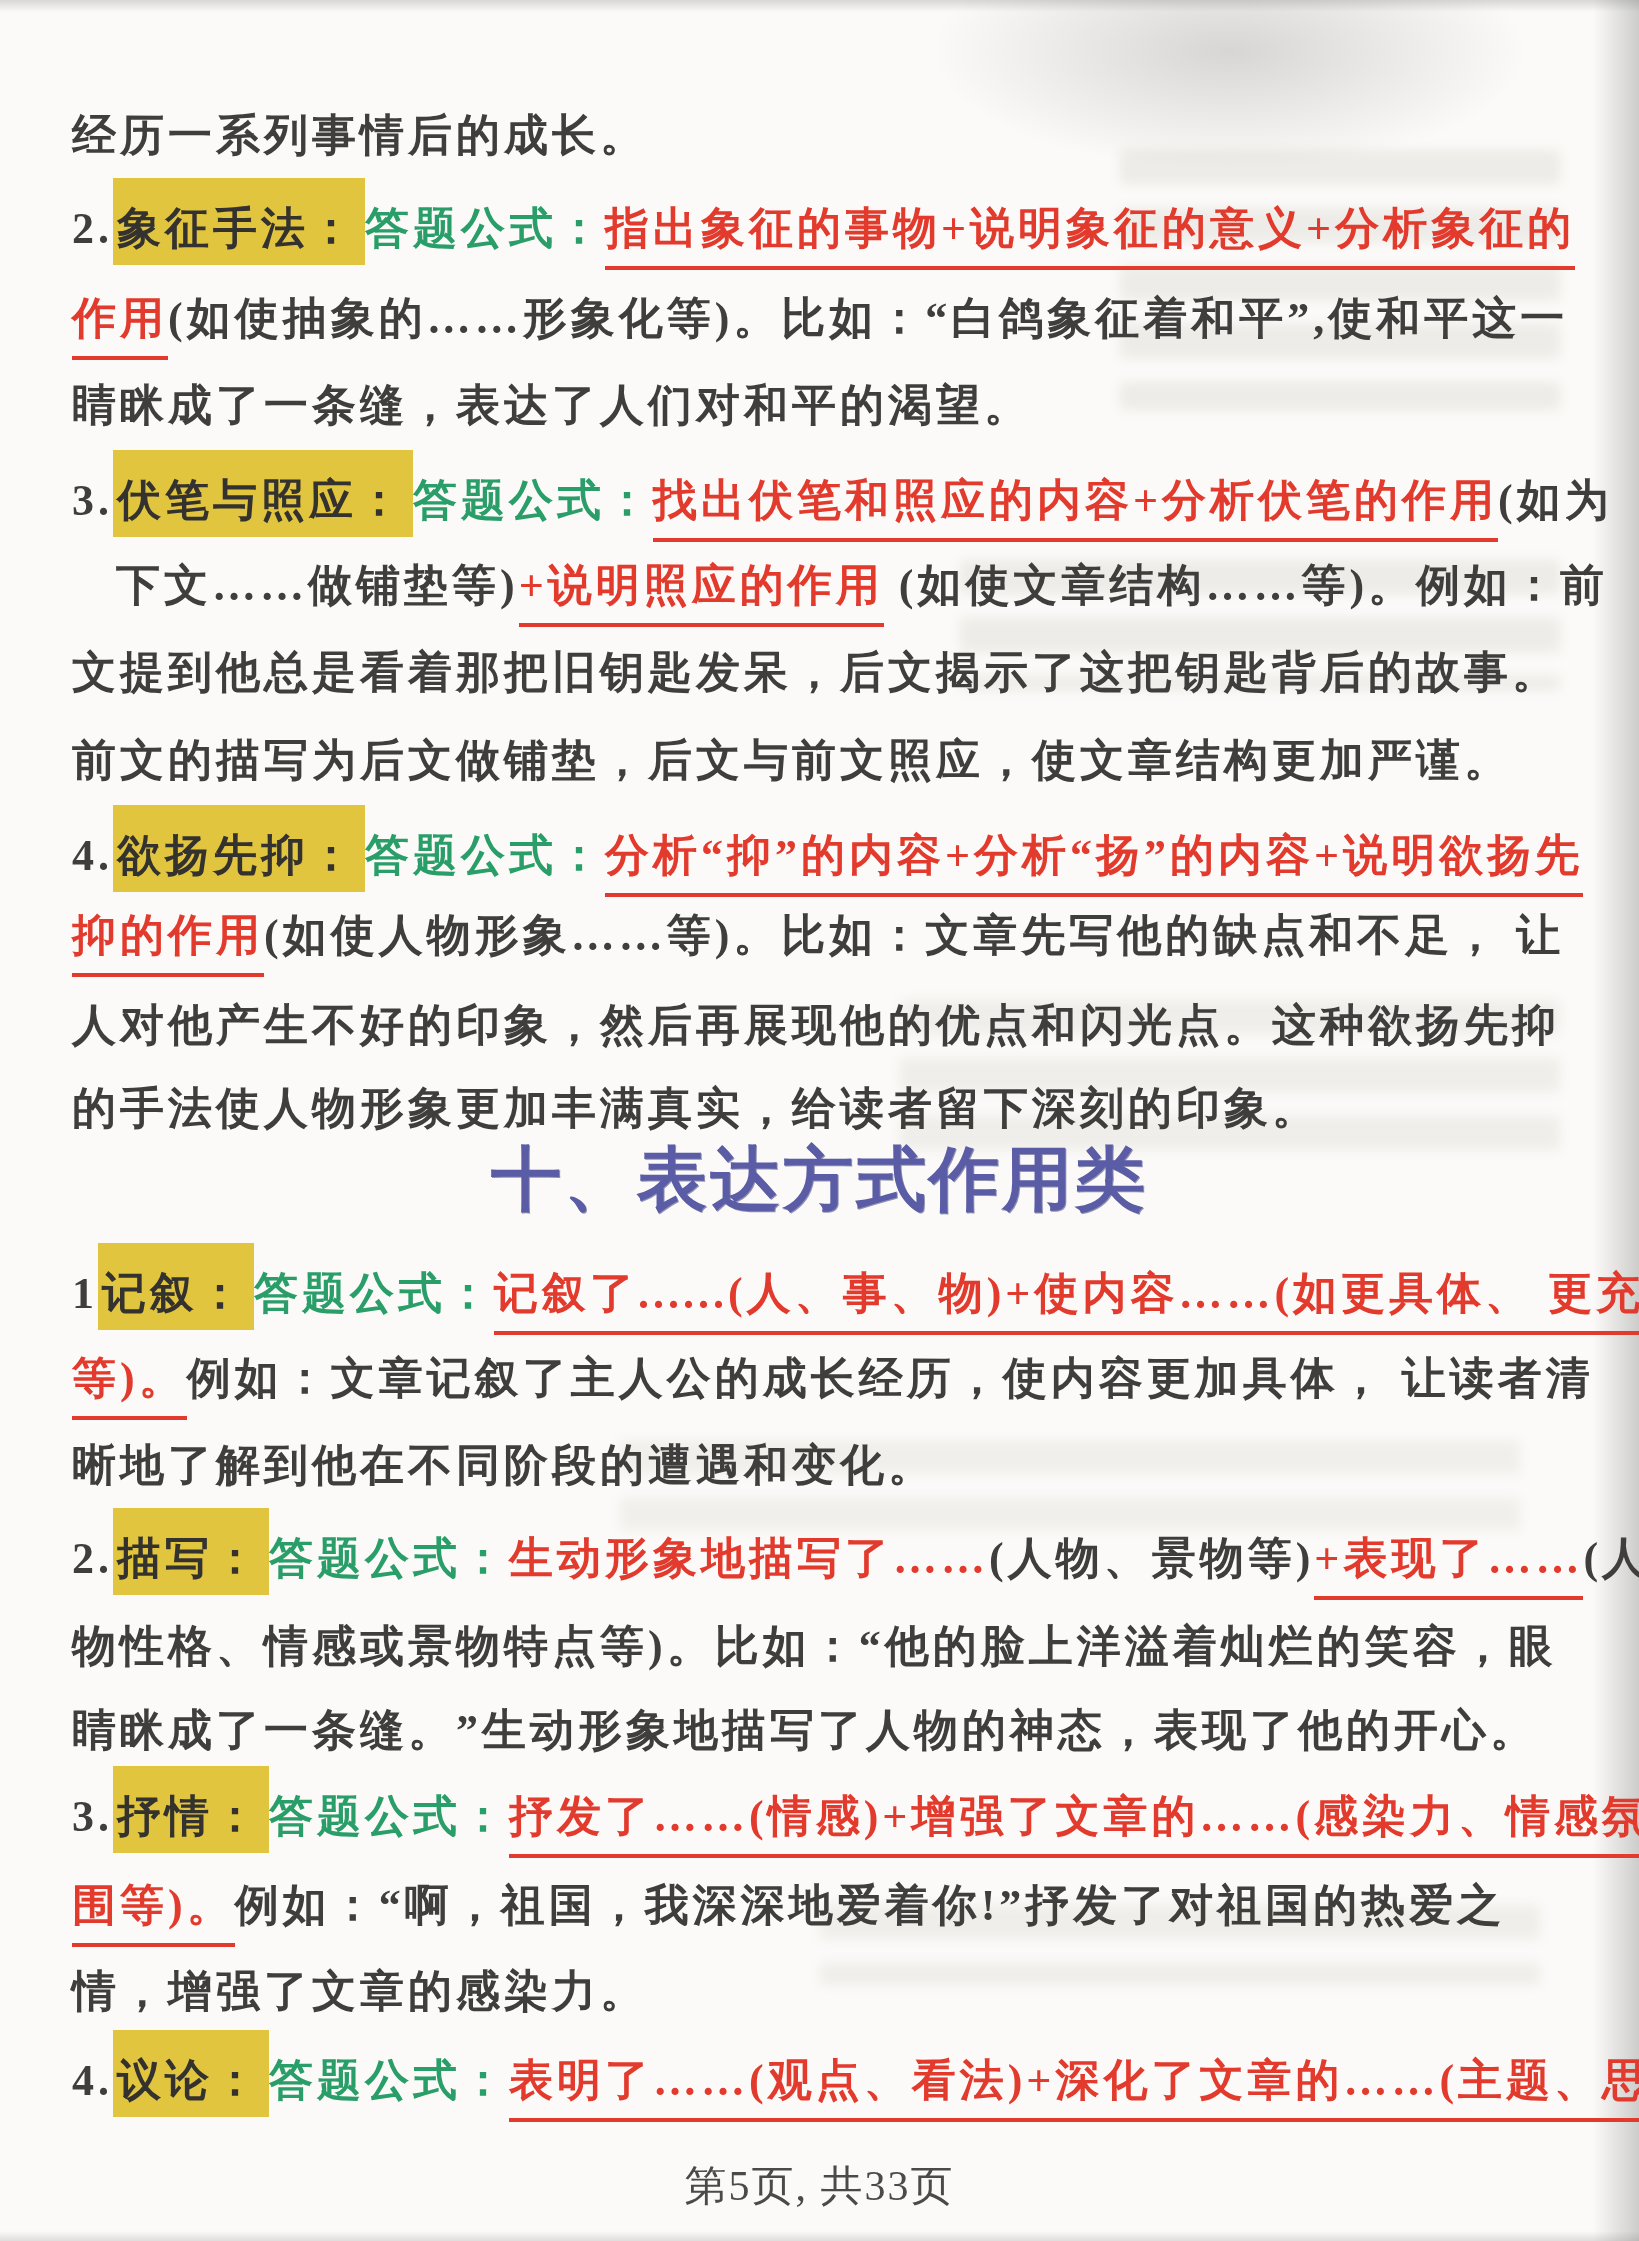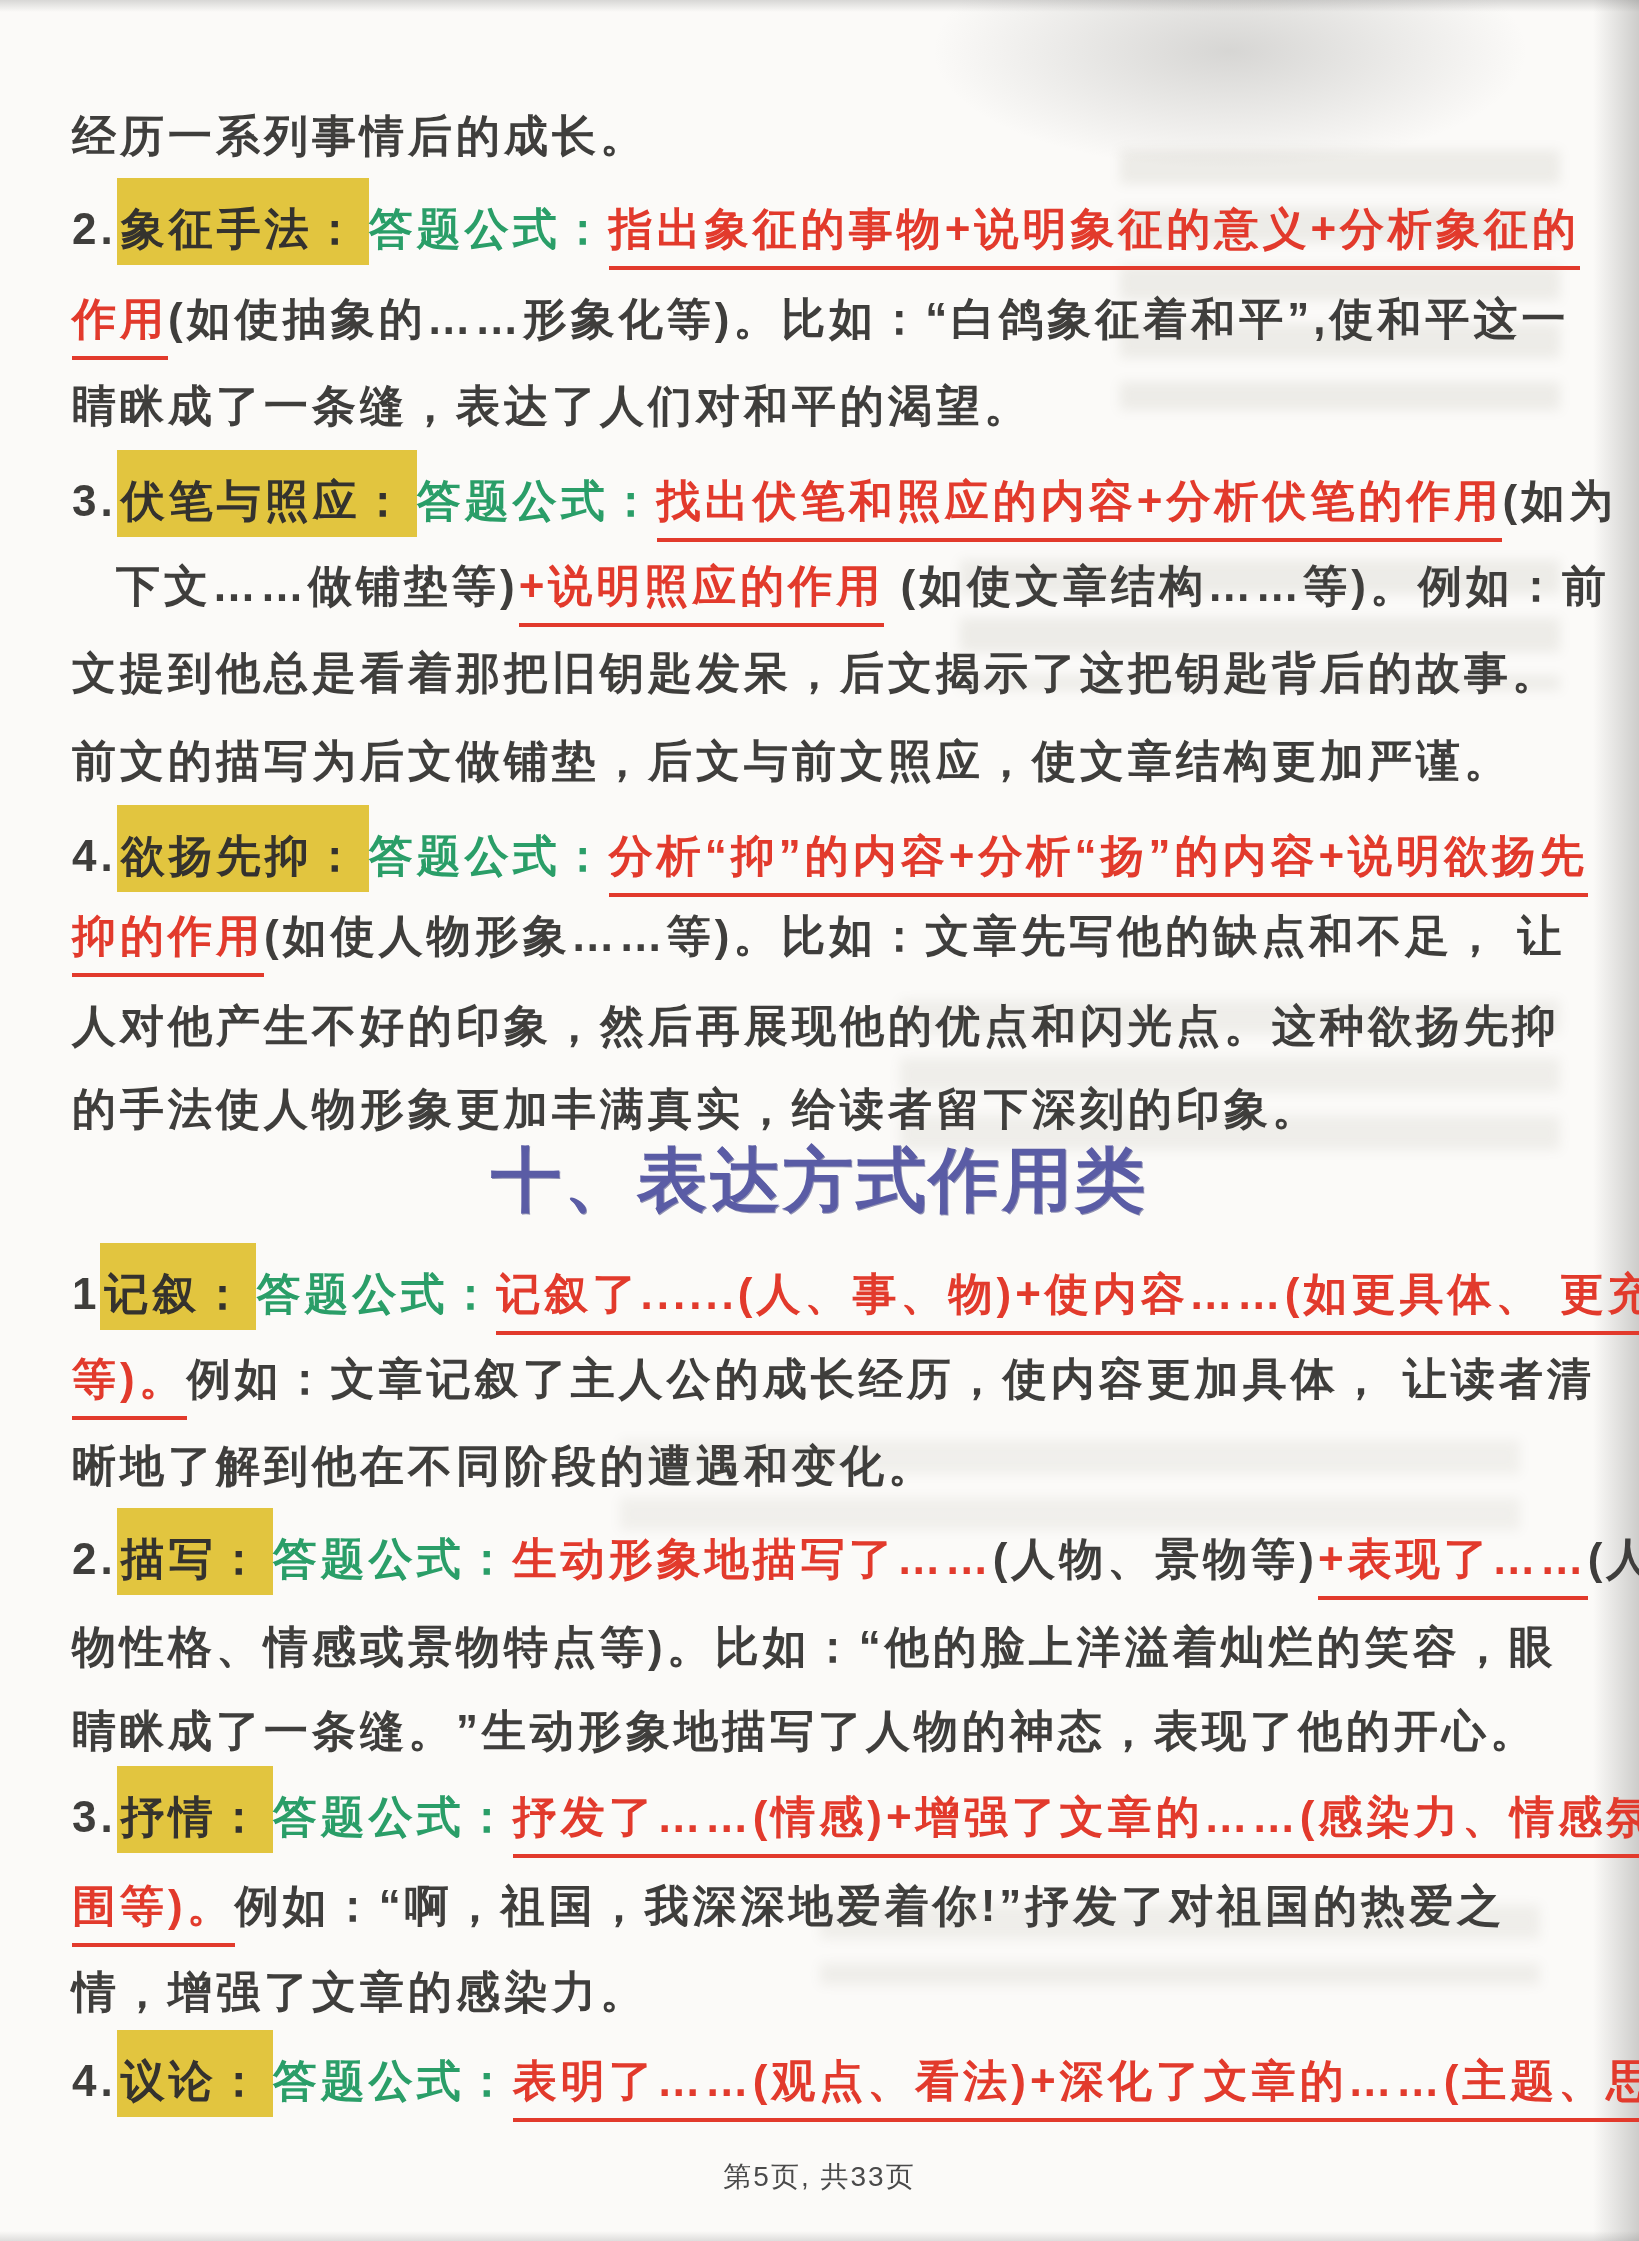--- a/index.html
+++ b/index.html
@@ -9,7 +9,7 @@
     margin:0 auto;
     background:#fbfaf8;
     overflow:hidden;
-    font-family:Liberation Sans, sans-serif;
+    font-family:Liberation Serif, serif;
     font-weight:bold;
   }
   

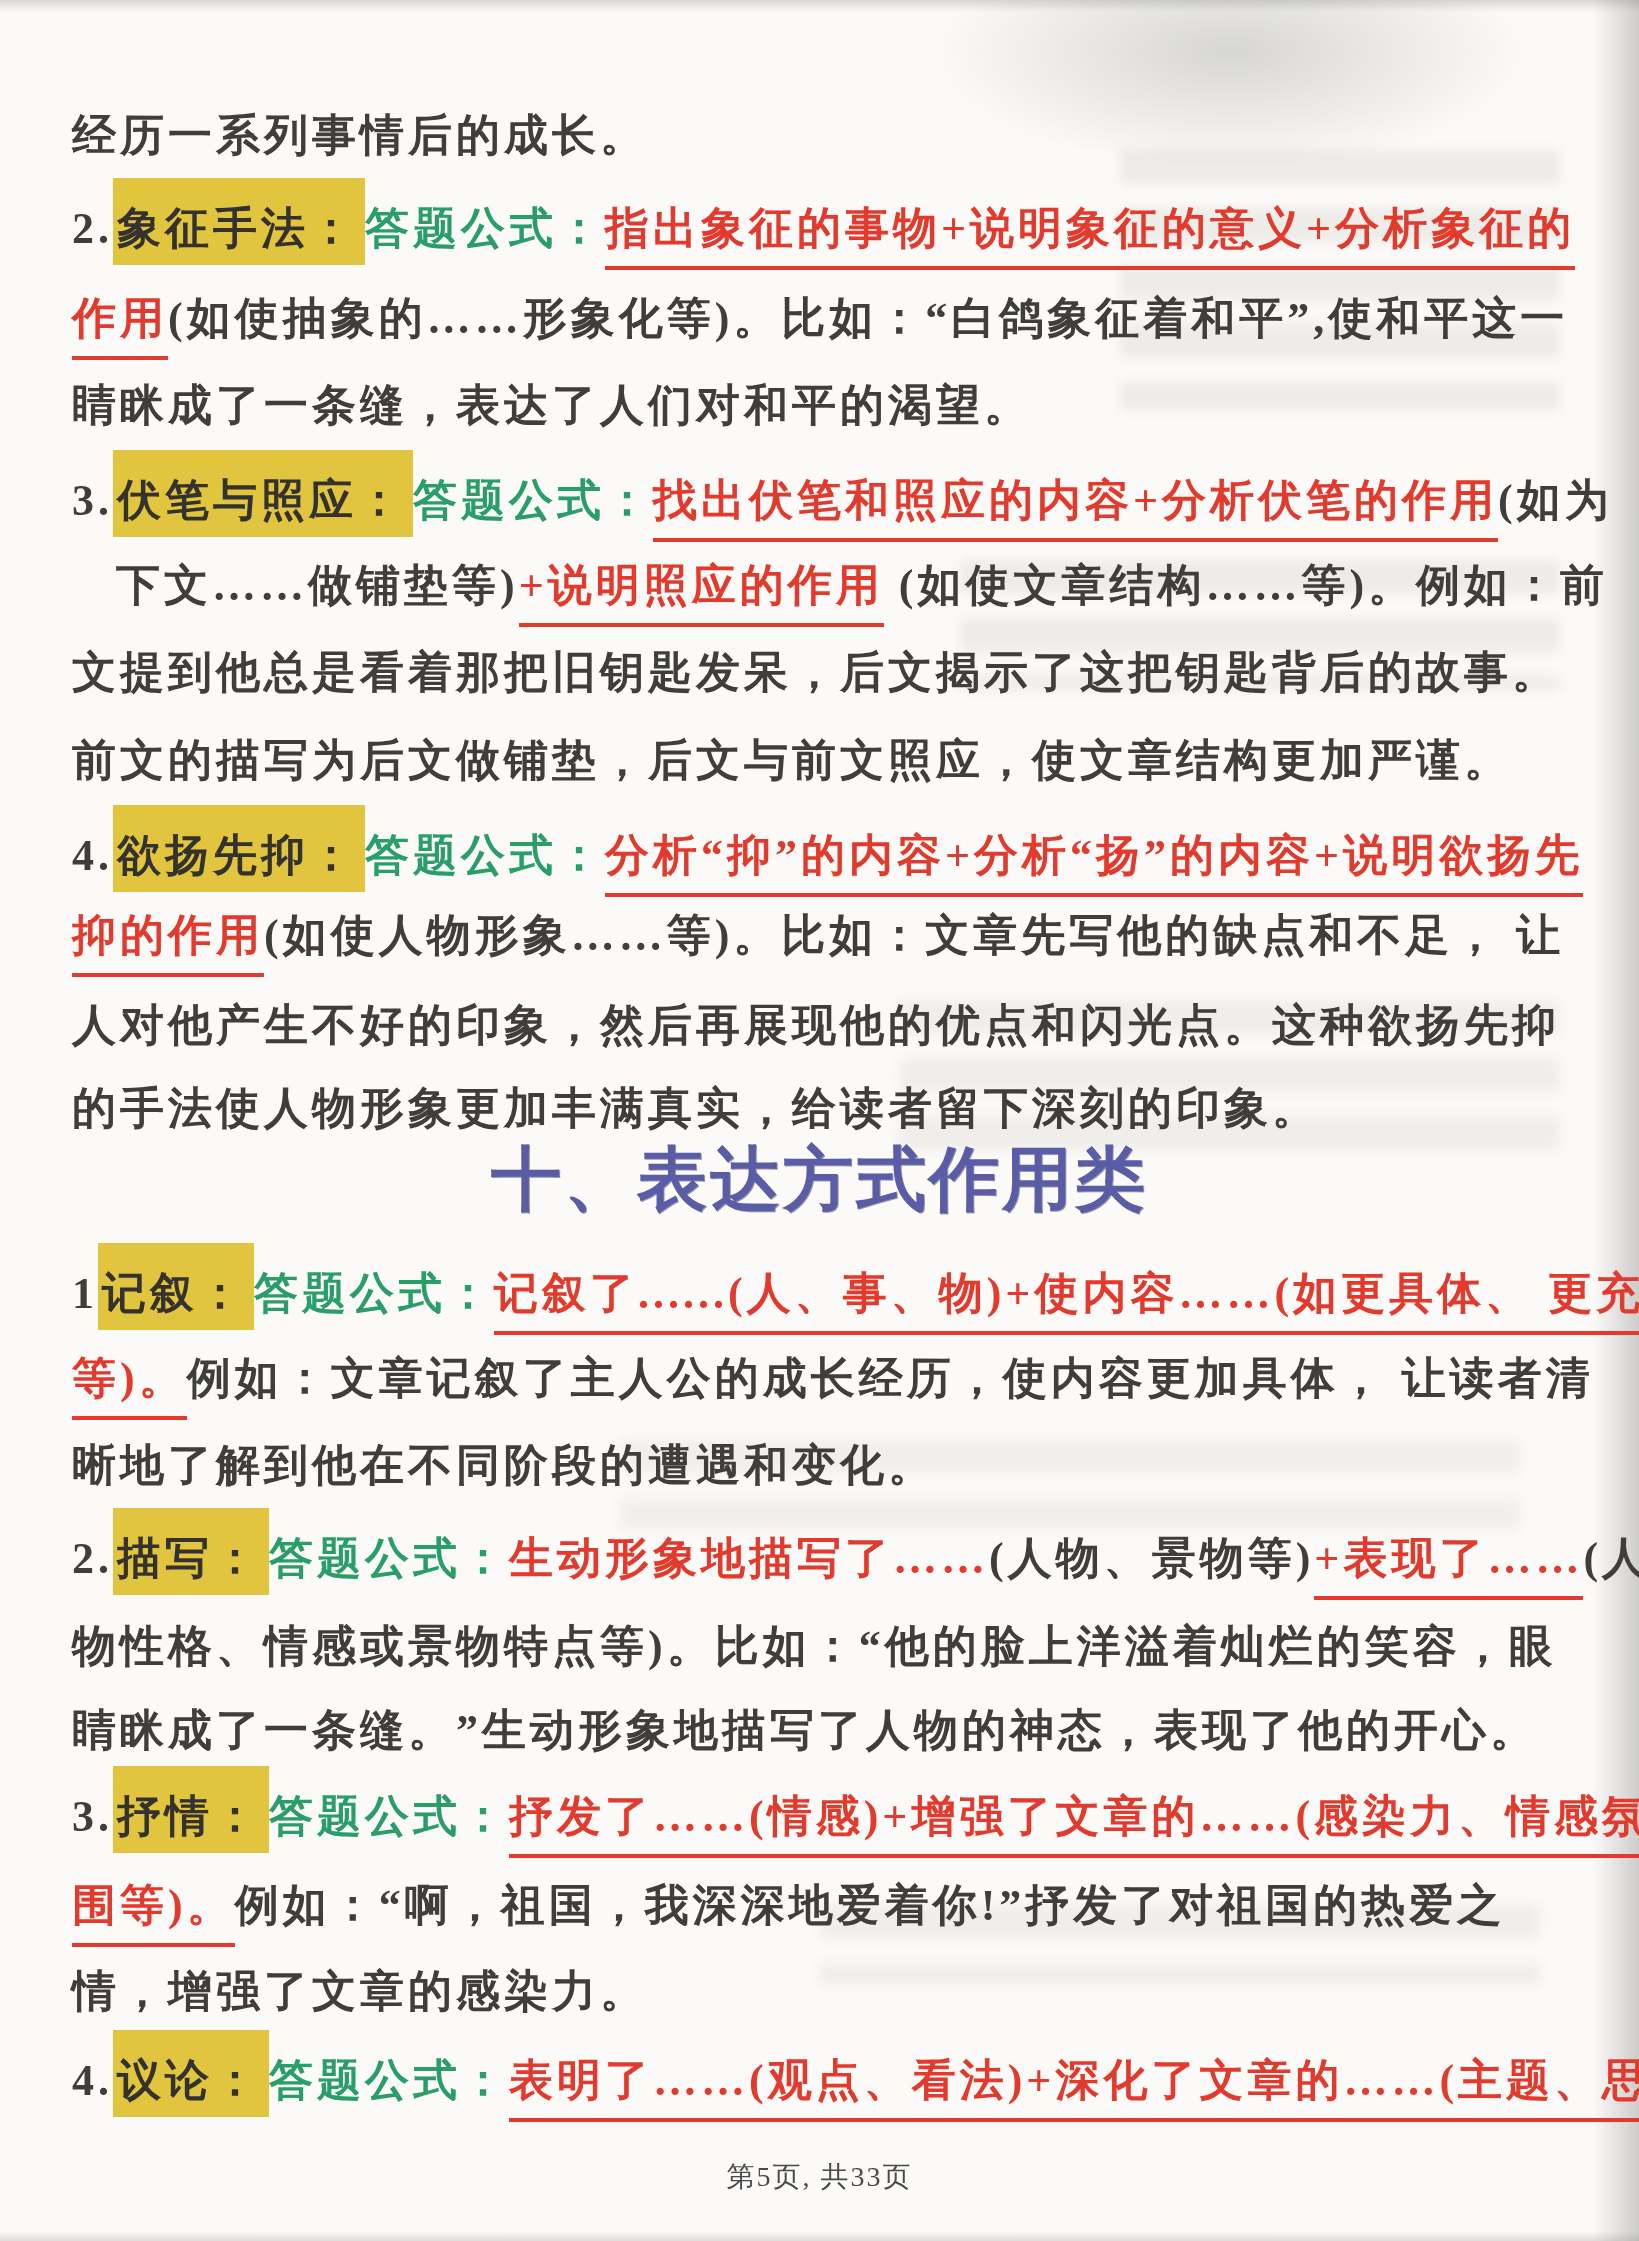--- a/index.html
+++ b/index.html
@@ -47,7 +47,7 @@
     text-shadow:1px 1px 0 rgba(60,62,120,.55);}
   .footer{
     position:absolute;left:0;top:2158px;width:100%;text-align:center;
-    font-size:28px;font-weight:normal;letter-spacing:2px;color:#4a4a4a;
+    font-size:42px;font-weight:normal;letter-spacing:2px;color:#4a4a4a;
   }
 </style>
 </head>

